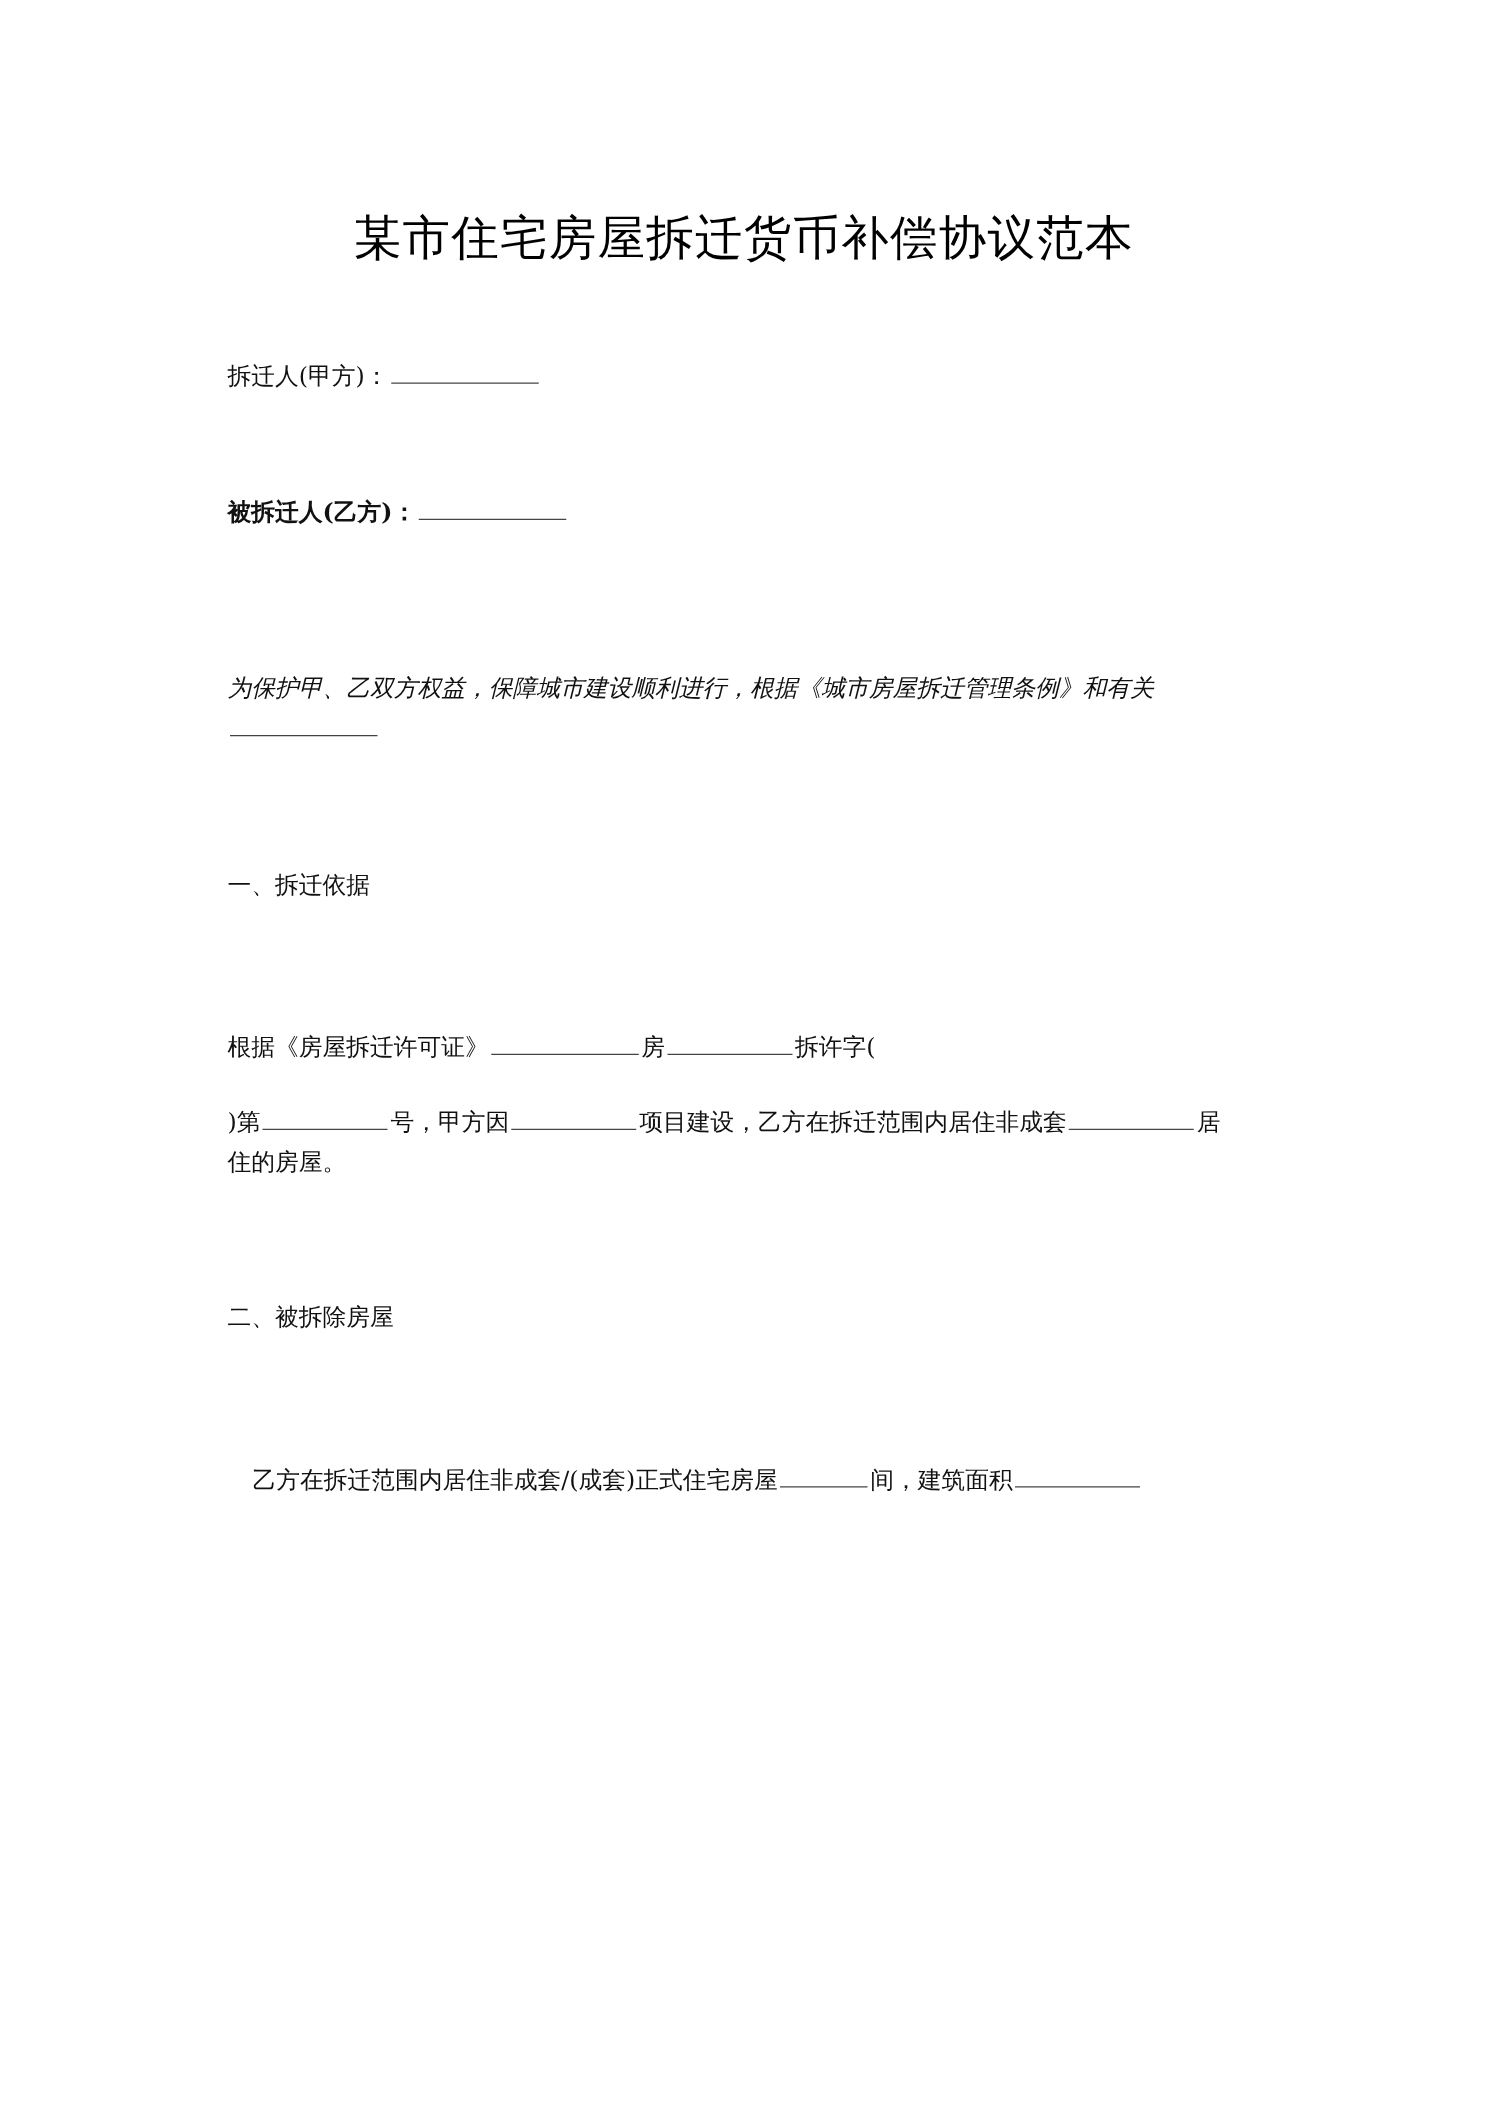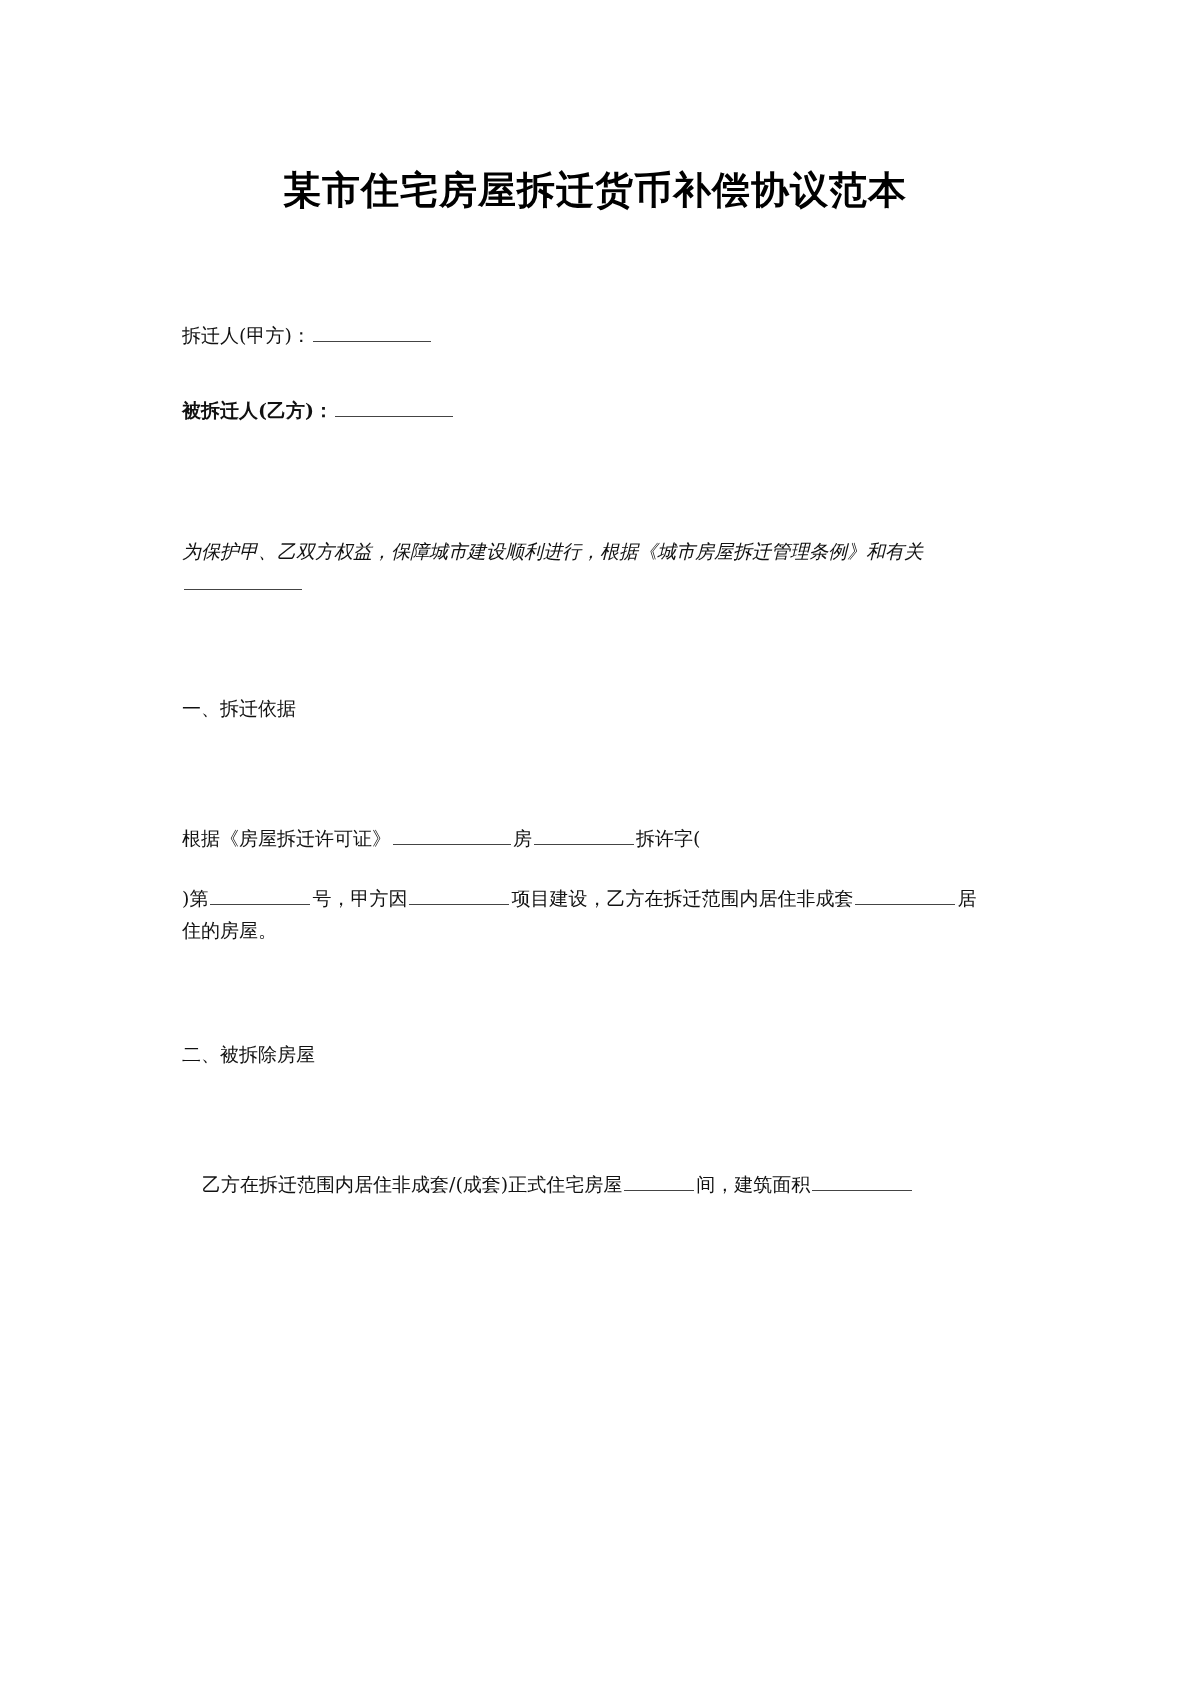--- a/index.html
+++ b/index.html
@@ -6,7 +6,7 @@
   body { width: 1190px; height: 1683px; position: relative; overflow: hidden;
          font-family: "DejaVu Serif", "Liberation Serif", serif; color: #111; }
   .title { position: absolute; left: 0; width: 1190px; top: 165px; text-align: center;
-           font-size: 38px; font-weight: bold; letter-spacing: 1px; color: #000; }
+           font-size: 38px; font-weight: normal; letter-spacing: 1px; color: #000; }
   .line { position: absolute; left: 182px; font-size: 19px; line-height: 32px; white-space: nowrap; color: #111; }
   .blank { display: inline-block; border-bottom: 1px solid #444; height: 18px; vertical-align: baseline; margin: 0 2px; }
 </style>

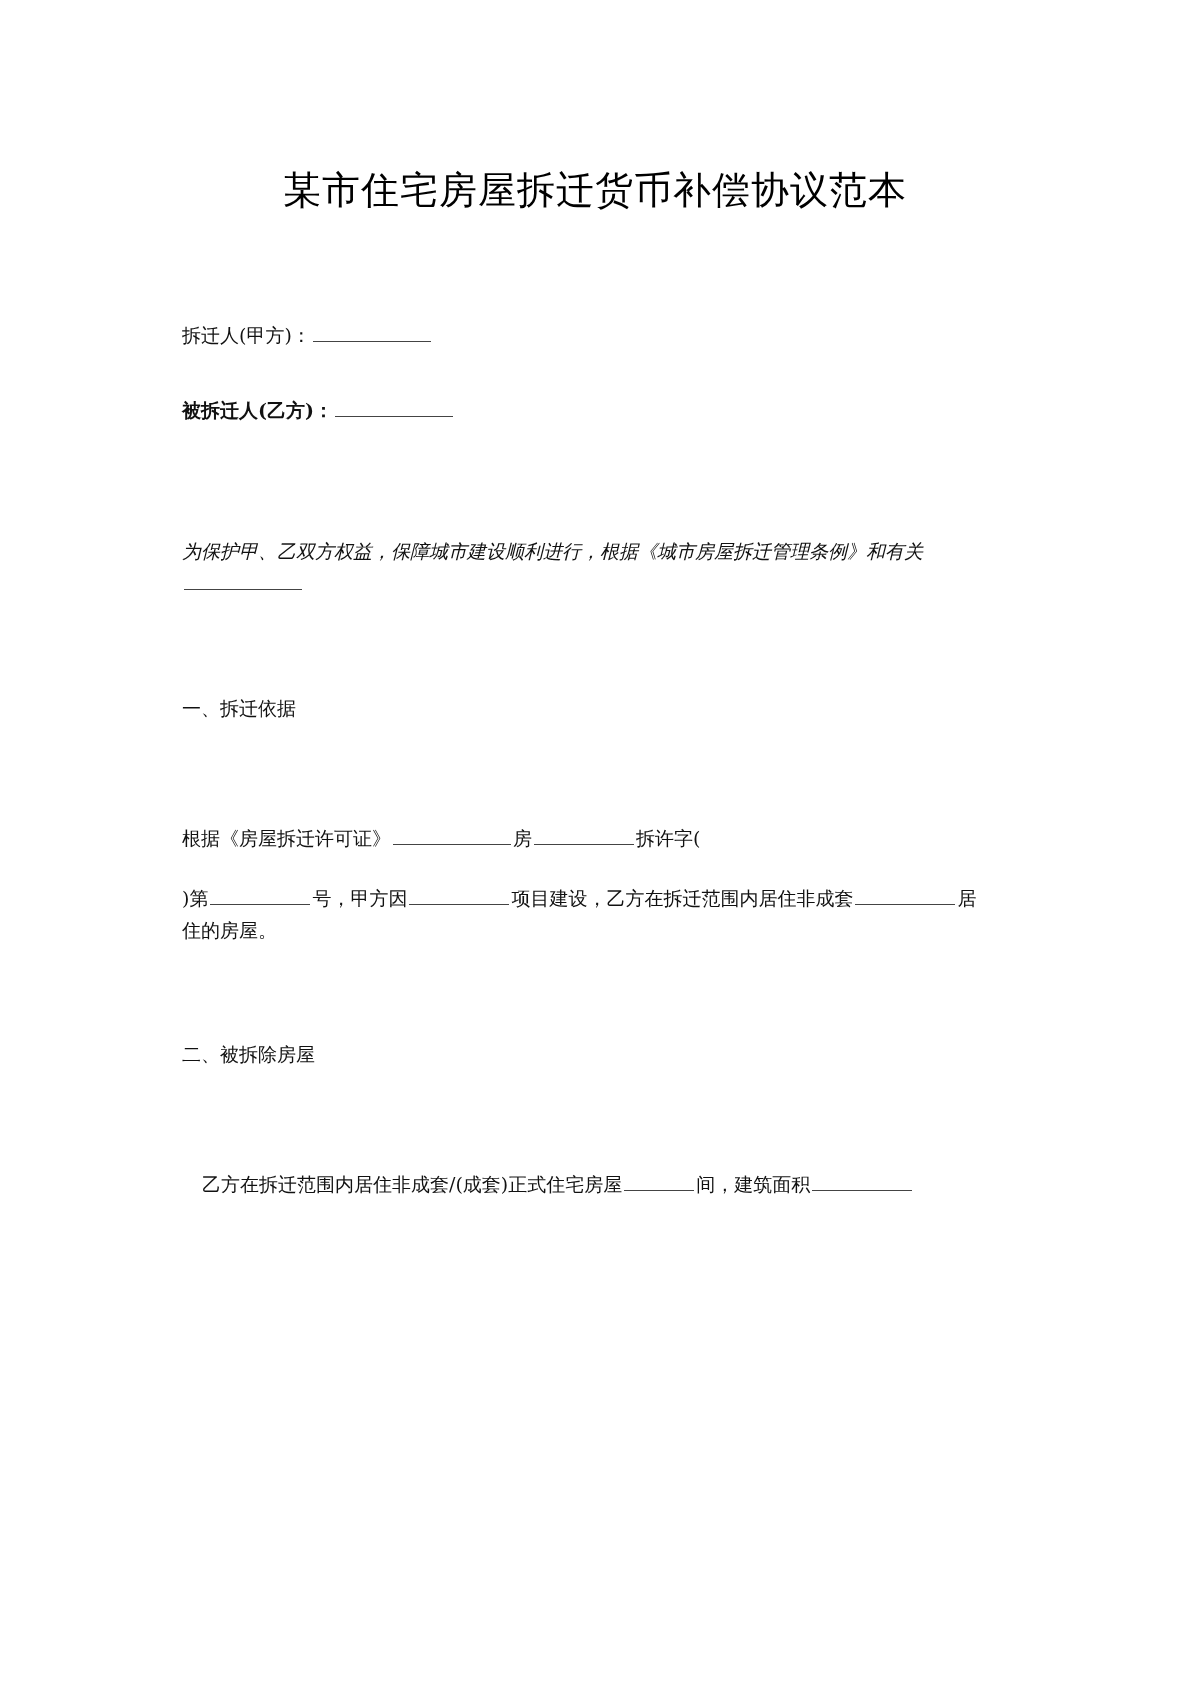--- a/index.html
+++ b/index.html
@@ -15,7 +15,7 @@
 
 <div class="title">某市住宅房屋拆迁货币补偿协议范本</div>
 
-<div class="line" style="top:285px;margin-top:34px;">
+<div class="line" style="top:285px;">
   <span>拆迁人(甲方)：</span><span class="blank" style="width:118px;"></span>
 </div>
 

